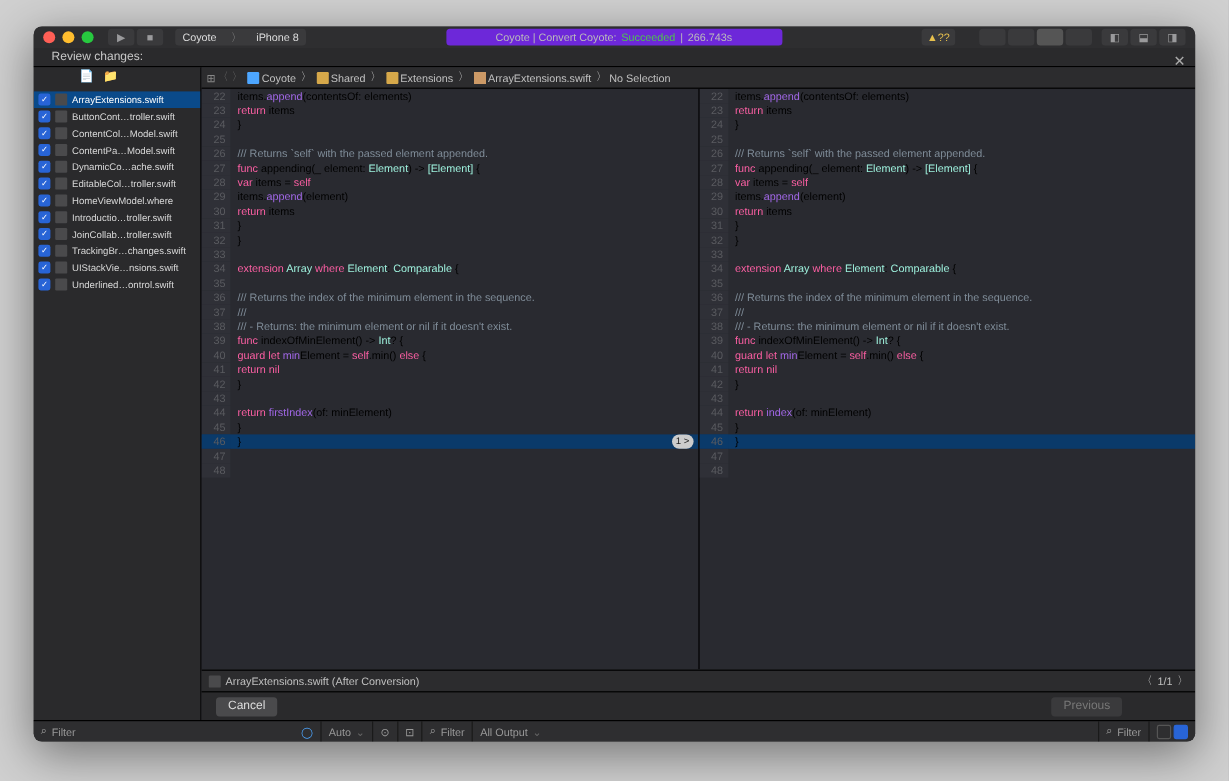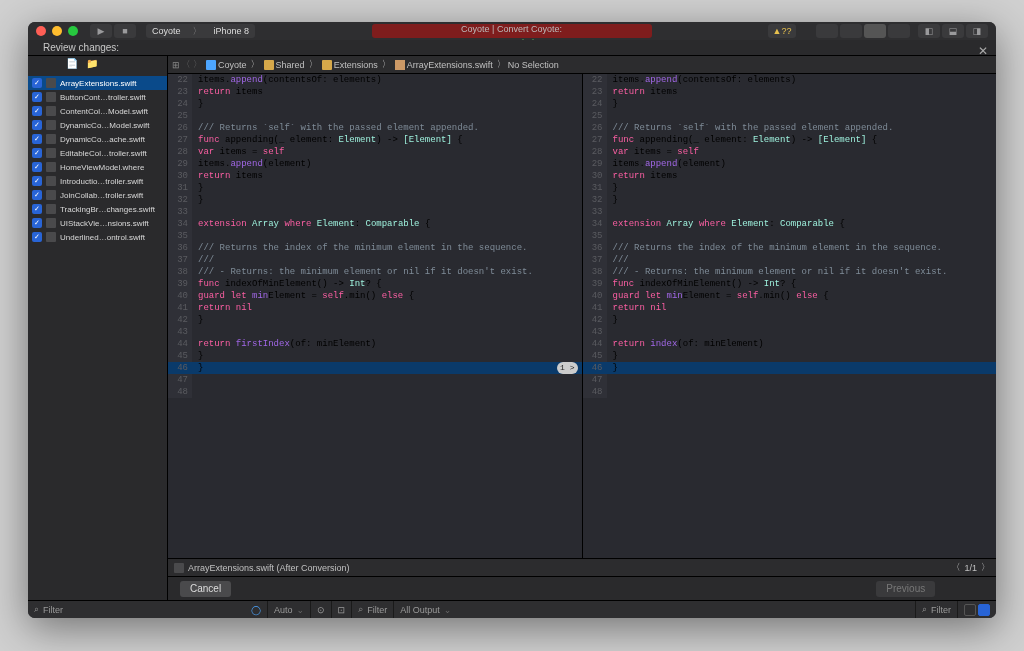--- a/index.html
+++ b/index.html
@@ -15,7 +15,7 @@
   .scheme { height: 14px; background: #3a3a3c; border-radius: 3px; display: flex; align-items:center; font-size: 9px; color: #ddd; }
   .scheme span { padding: 0 6px; }
   .status { flex:1; display:flex; justify-content:center; }
-  .status-box { width: 280px; height: 14px; background: #7f1d1d; border-radius: 3px; display:flex; align-items:center; justify-content:flex-start; font-size:9px; color:#bbb; gap:4px;flex-direction:column; }
+  .status-box { width: 280px; height: 14px; background: #6d28d9; border-radius: 3px; display:flex; align-items:center; justify-content:center; font-size:9px; color:#bbb; gap:4px; }
   .status-box .ok { color:#4ec54e; }
   .warn { width: 28px; height: 14px; background: #3a3a3c; border-radius:3px;display:flex;align-items:center;justify-content:center;font-size:9px;color:#e7c04d;}
   .tb-right { display:flex; gap:2px; }

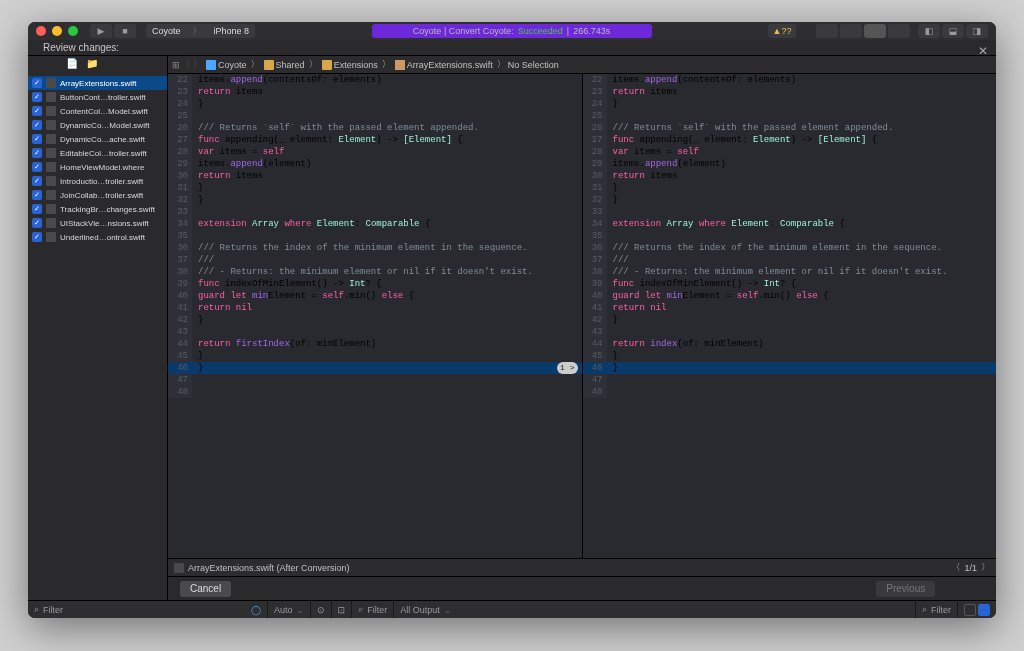--- a/index.html
+++ b/index.html
@@ -41,7 +41,7 @@
   .jico-blue { background:#4da6ff;border-radius:1px;}
   .jico-yel { background:#d6a84a;border-radius:1px;}
   .diff { flex:1; display:flex; overflow:hidden; }
-  .pane { flex:1; display:flex; font-family:Liberation Mono, monospace; font-size:9px; line-height:12px; overflow:hidden;}
+  .pane { flex:1; display:flex; font-family:Liberation Sans, sans-serif; font-size:9px; line-height:12px; overflow:hidden;}
   .pane + .pane { border-left:1px solid #000; }
   .crow { height:12px; display:flex;}
   .crow .gn { width:24px;text-align:right;color:#5a5b60;padding-right:4px;background:#2f3037;}

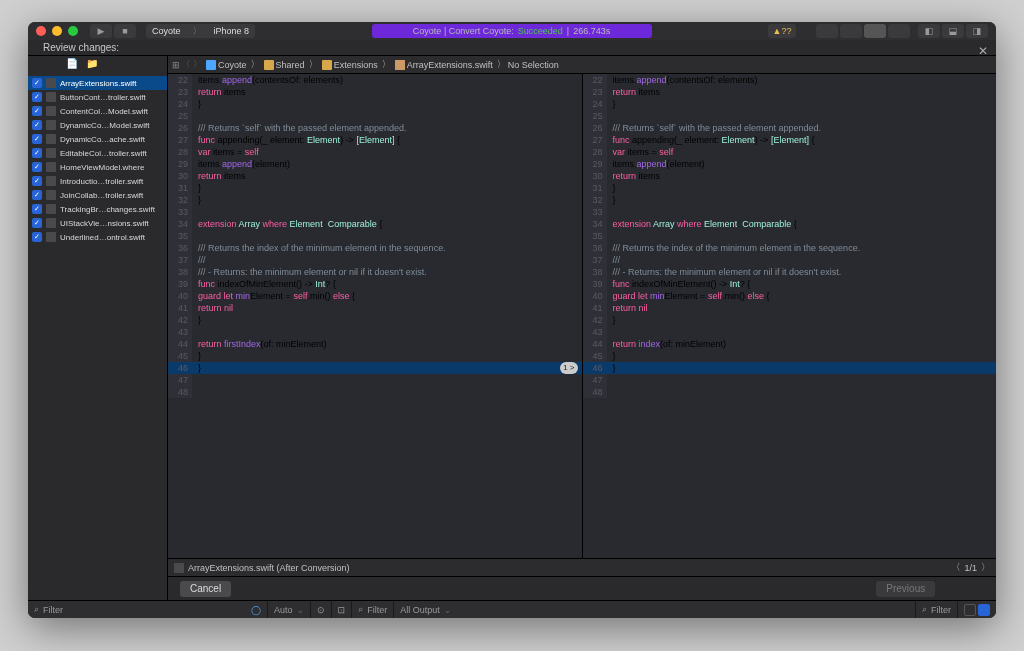--- a/index.html
+++ b/index.html
@@ -138,7 +138,7 @@
           <div class="frow">
             <span class="chk">✓</span>
             <span class="ficon"></span>
-            <span class="fname">DynamicCo…Model.swift</span>
+            <span class="fname">ContentPa…Model.swift</span>
           </div>
           <div class="frow">
             <span class="chk">✓</span>

